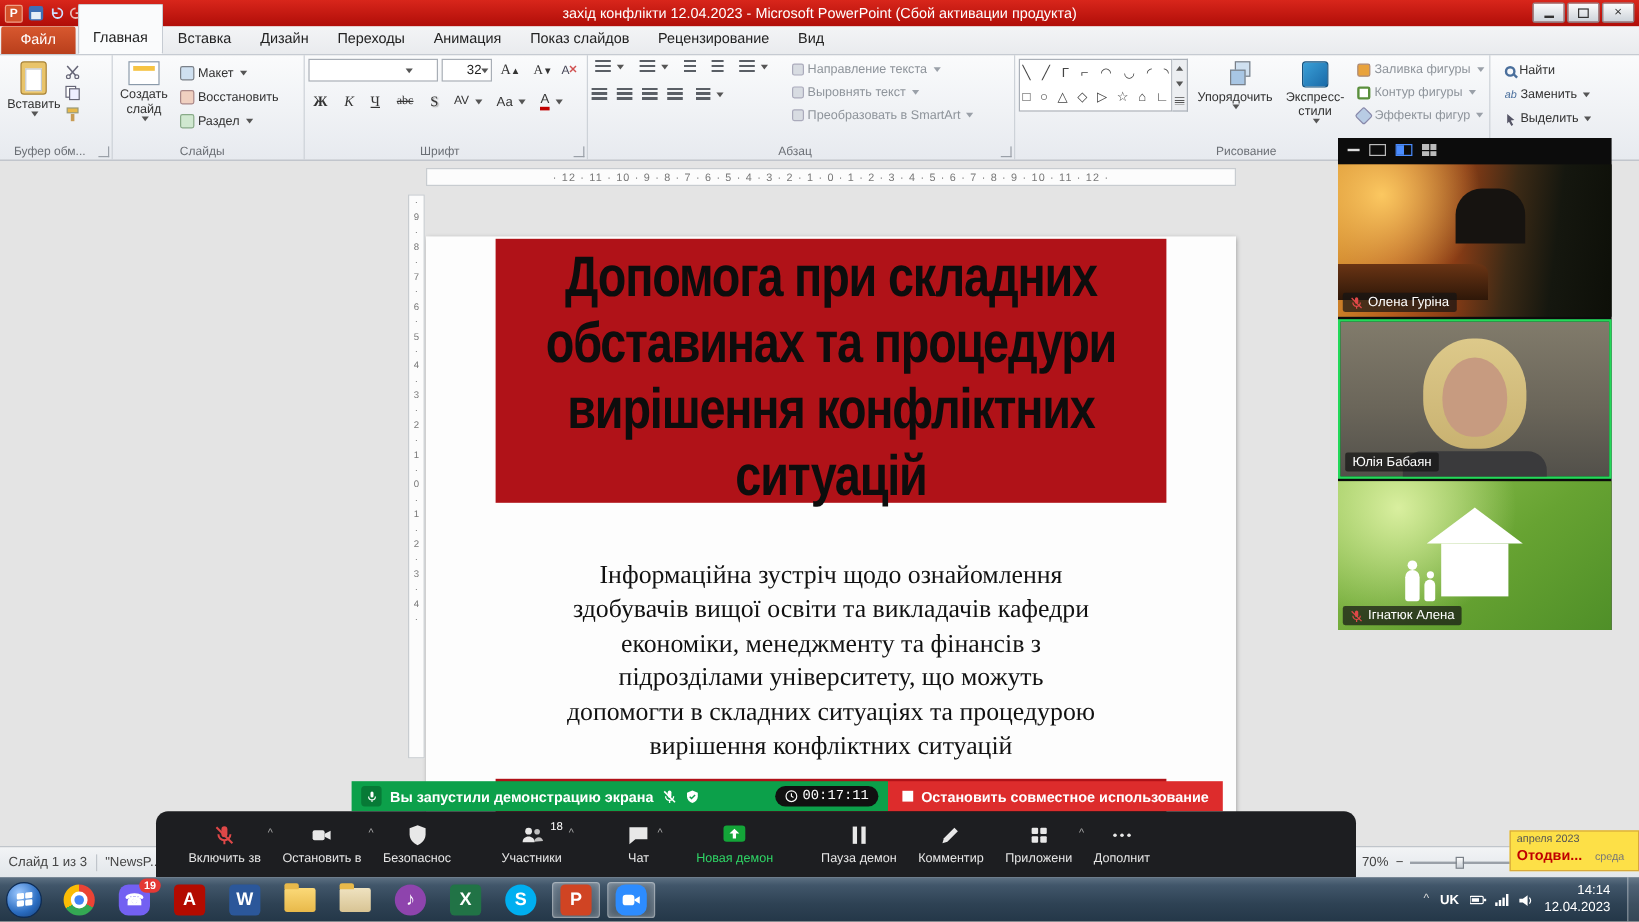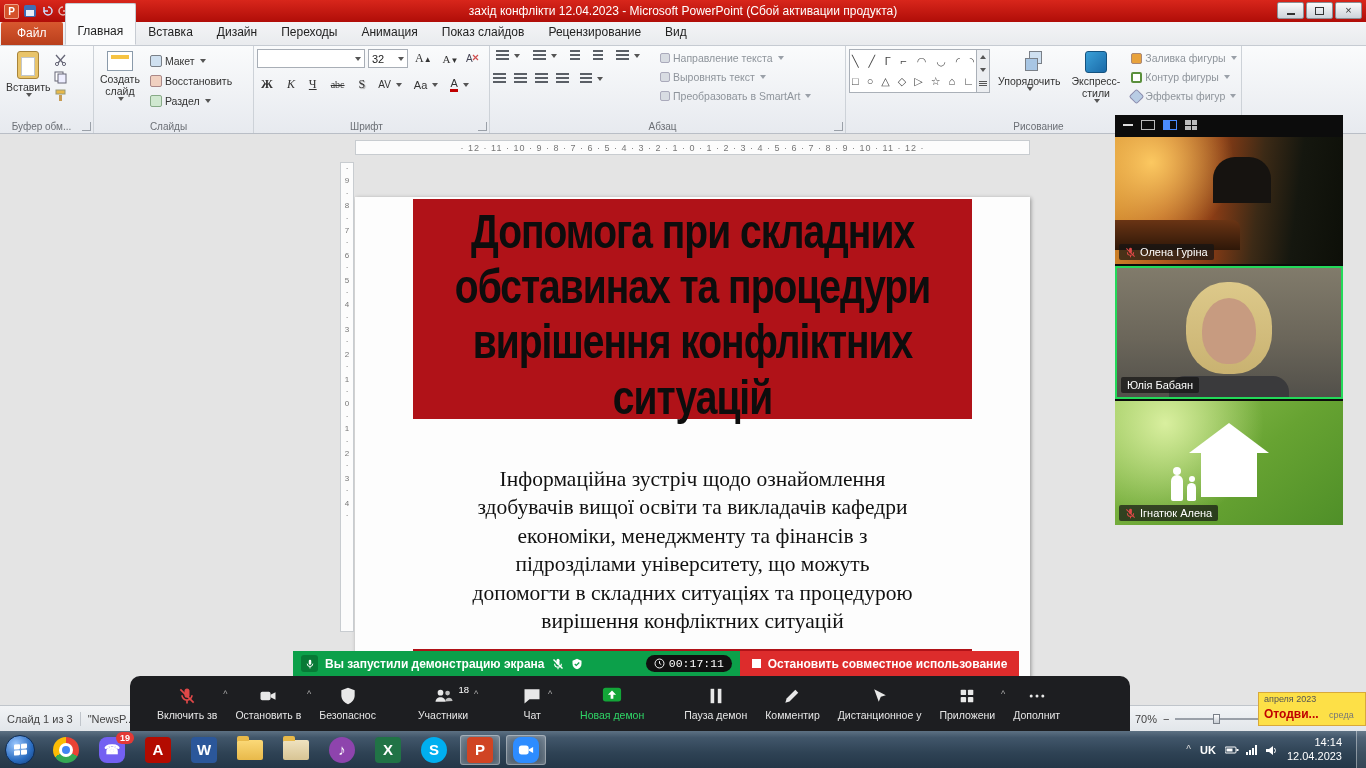--- a/index.html
+++ b/index.html
@@ -37,7 +37,7 @@
 .arr { width:0; height:0; border-left:3px solid transparent; border-right:3px solid transparent; border-top:4px solid #555; display:inline-block; margin-left:2px; }
 .arr.gray { border-top-color:#9aa0a8; }
 .icsq { display:inline-block; width:12px; height:12px; border-radius:2px; }
-.combo { height:19px; background:#fff; border:1px solid #a8aeb6; font-size:11px; display:flex; align-items:center; padding:0 3px; color:#222; }
+.combo { height:19px; background:#fff; border:1px solid #a8aeb6; font-size:11px; display:flex; align-items:center; padding:0 20px; color:#222; }
 .combo .arr { margin-left:auto; }
 .fontbtn { font-size:12px; color:#333; padding:1px 4px; font-family:"Liberation Serif",serif; }
 .alignbar { display:inline-block; width:13px; height:11px; background:repeating-linear-gradient(#5a5f66 0 2px, transparent 2px 4px); }

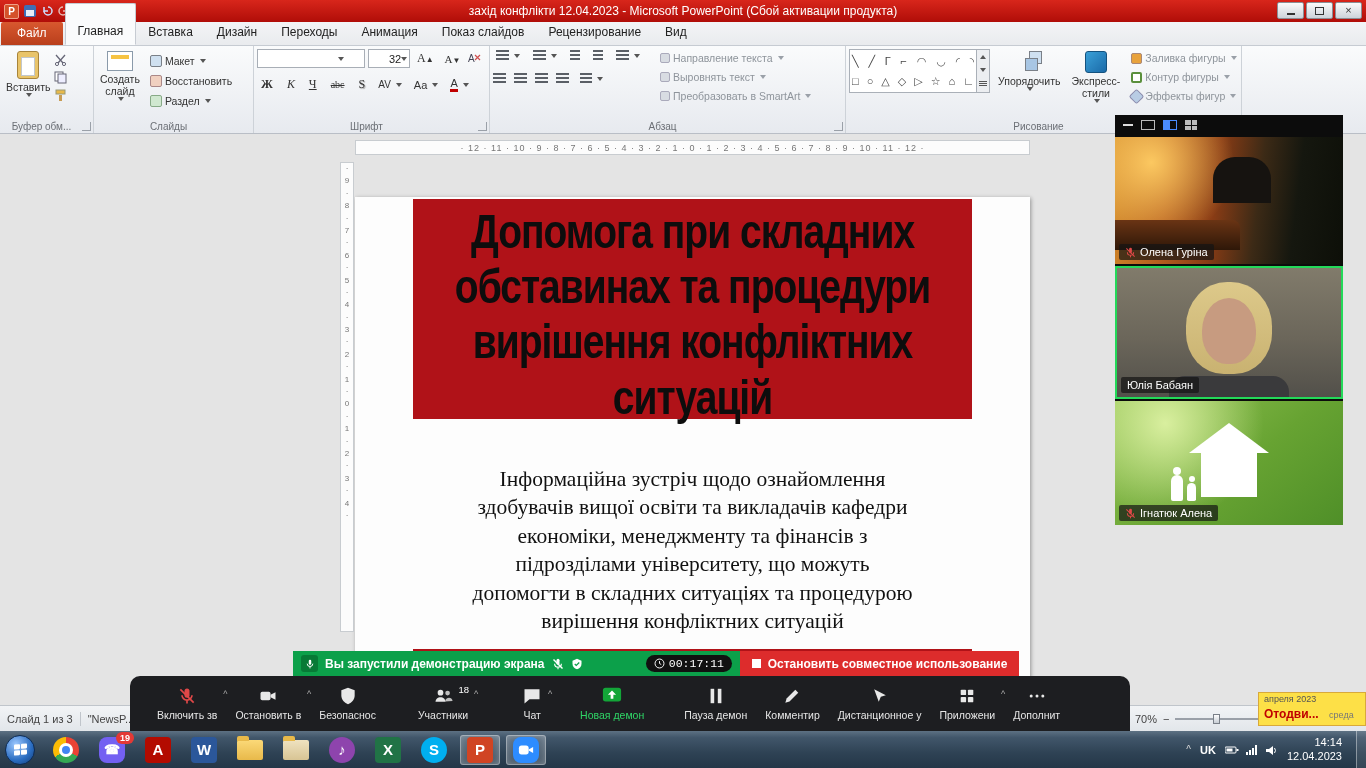--- a/index.html
+++ b/index.html
@@ -425,6 +425,28 @@
       <span class="dlg"></span>
     </div>
 
+    <div class="grp" style="width:124px;border-right:none;">
+      <div style="display:flex;flex-direction:column;gap:6px;padding-top:3px;padding-left:6px;">
+        <span class="sbtn">
+            <span class="mag"></span>
+            <span>Найти</span>
+          </span>
+        <span class="sbtn">
+            <span style="font-size:9px;color:#4a6f9c;font-style:italic;">ab</span>
+            <span>Заменить</span>
+            <span class="arr"></span>
+          </span>
+        <span class="sbtn">
+            <span>
+              <svg width="10" height="11" viewBox="0 0 10 11">
+                <path d="M2 1l6 5-3 .5 2 3.5-1.5 1-2-3.5L2 9z" fill="#556"></path>
+              </svg>
+            </span>
+            <span>Выделить</span>
+            <span class="arr"></span>
+          </span>
+      </div>
+    </div>
   </div>
 
   <div class="slidearea"></div>

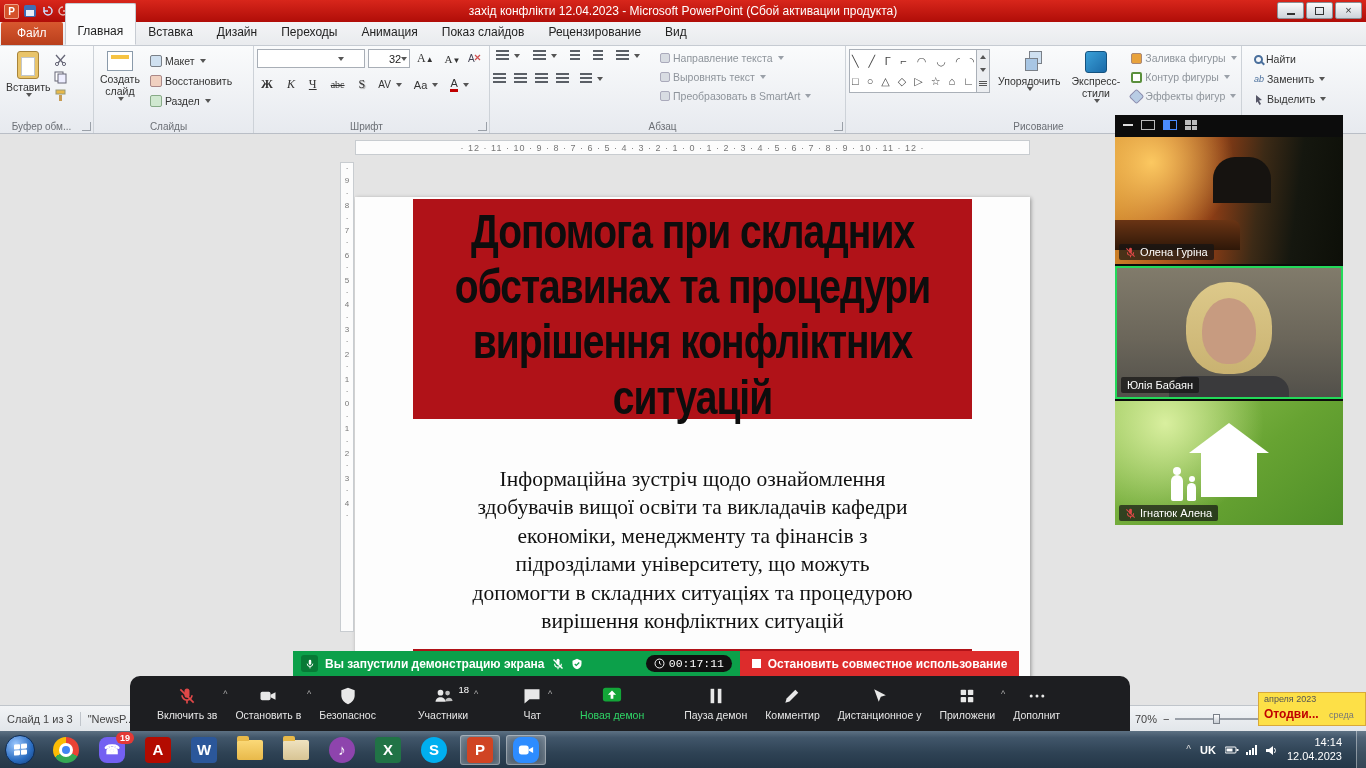--- a/index.html
+++ b/index.html
@@ -696,14 +696,6 @@
     </div>
     <div class="zbtn">
       <span>
-          <svg width="20" height="20" viewBox="0 0 24 24">
-            <path d="M5 4l14 7-6 1.8L10.5 19z" fill="#e8e8e8"></path>
-          </svg>
-        </span>
-      <span>Дистанционное у</span>
-    </div>
-    <div class="zbtn">
-      <span>
           <svg width="18" height="20" viewBox="0 0 20 22">
             <rect x="3" y="4" width="6" height="6" rx="1" fill="#e8e8e8"></rect>
             <rect x="11" y="4" width="6" height="6" rx="1" fill="#e8e8e8"></rect>

